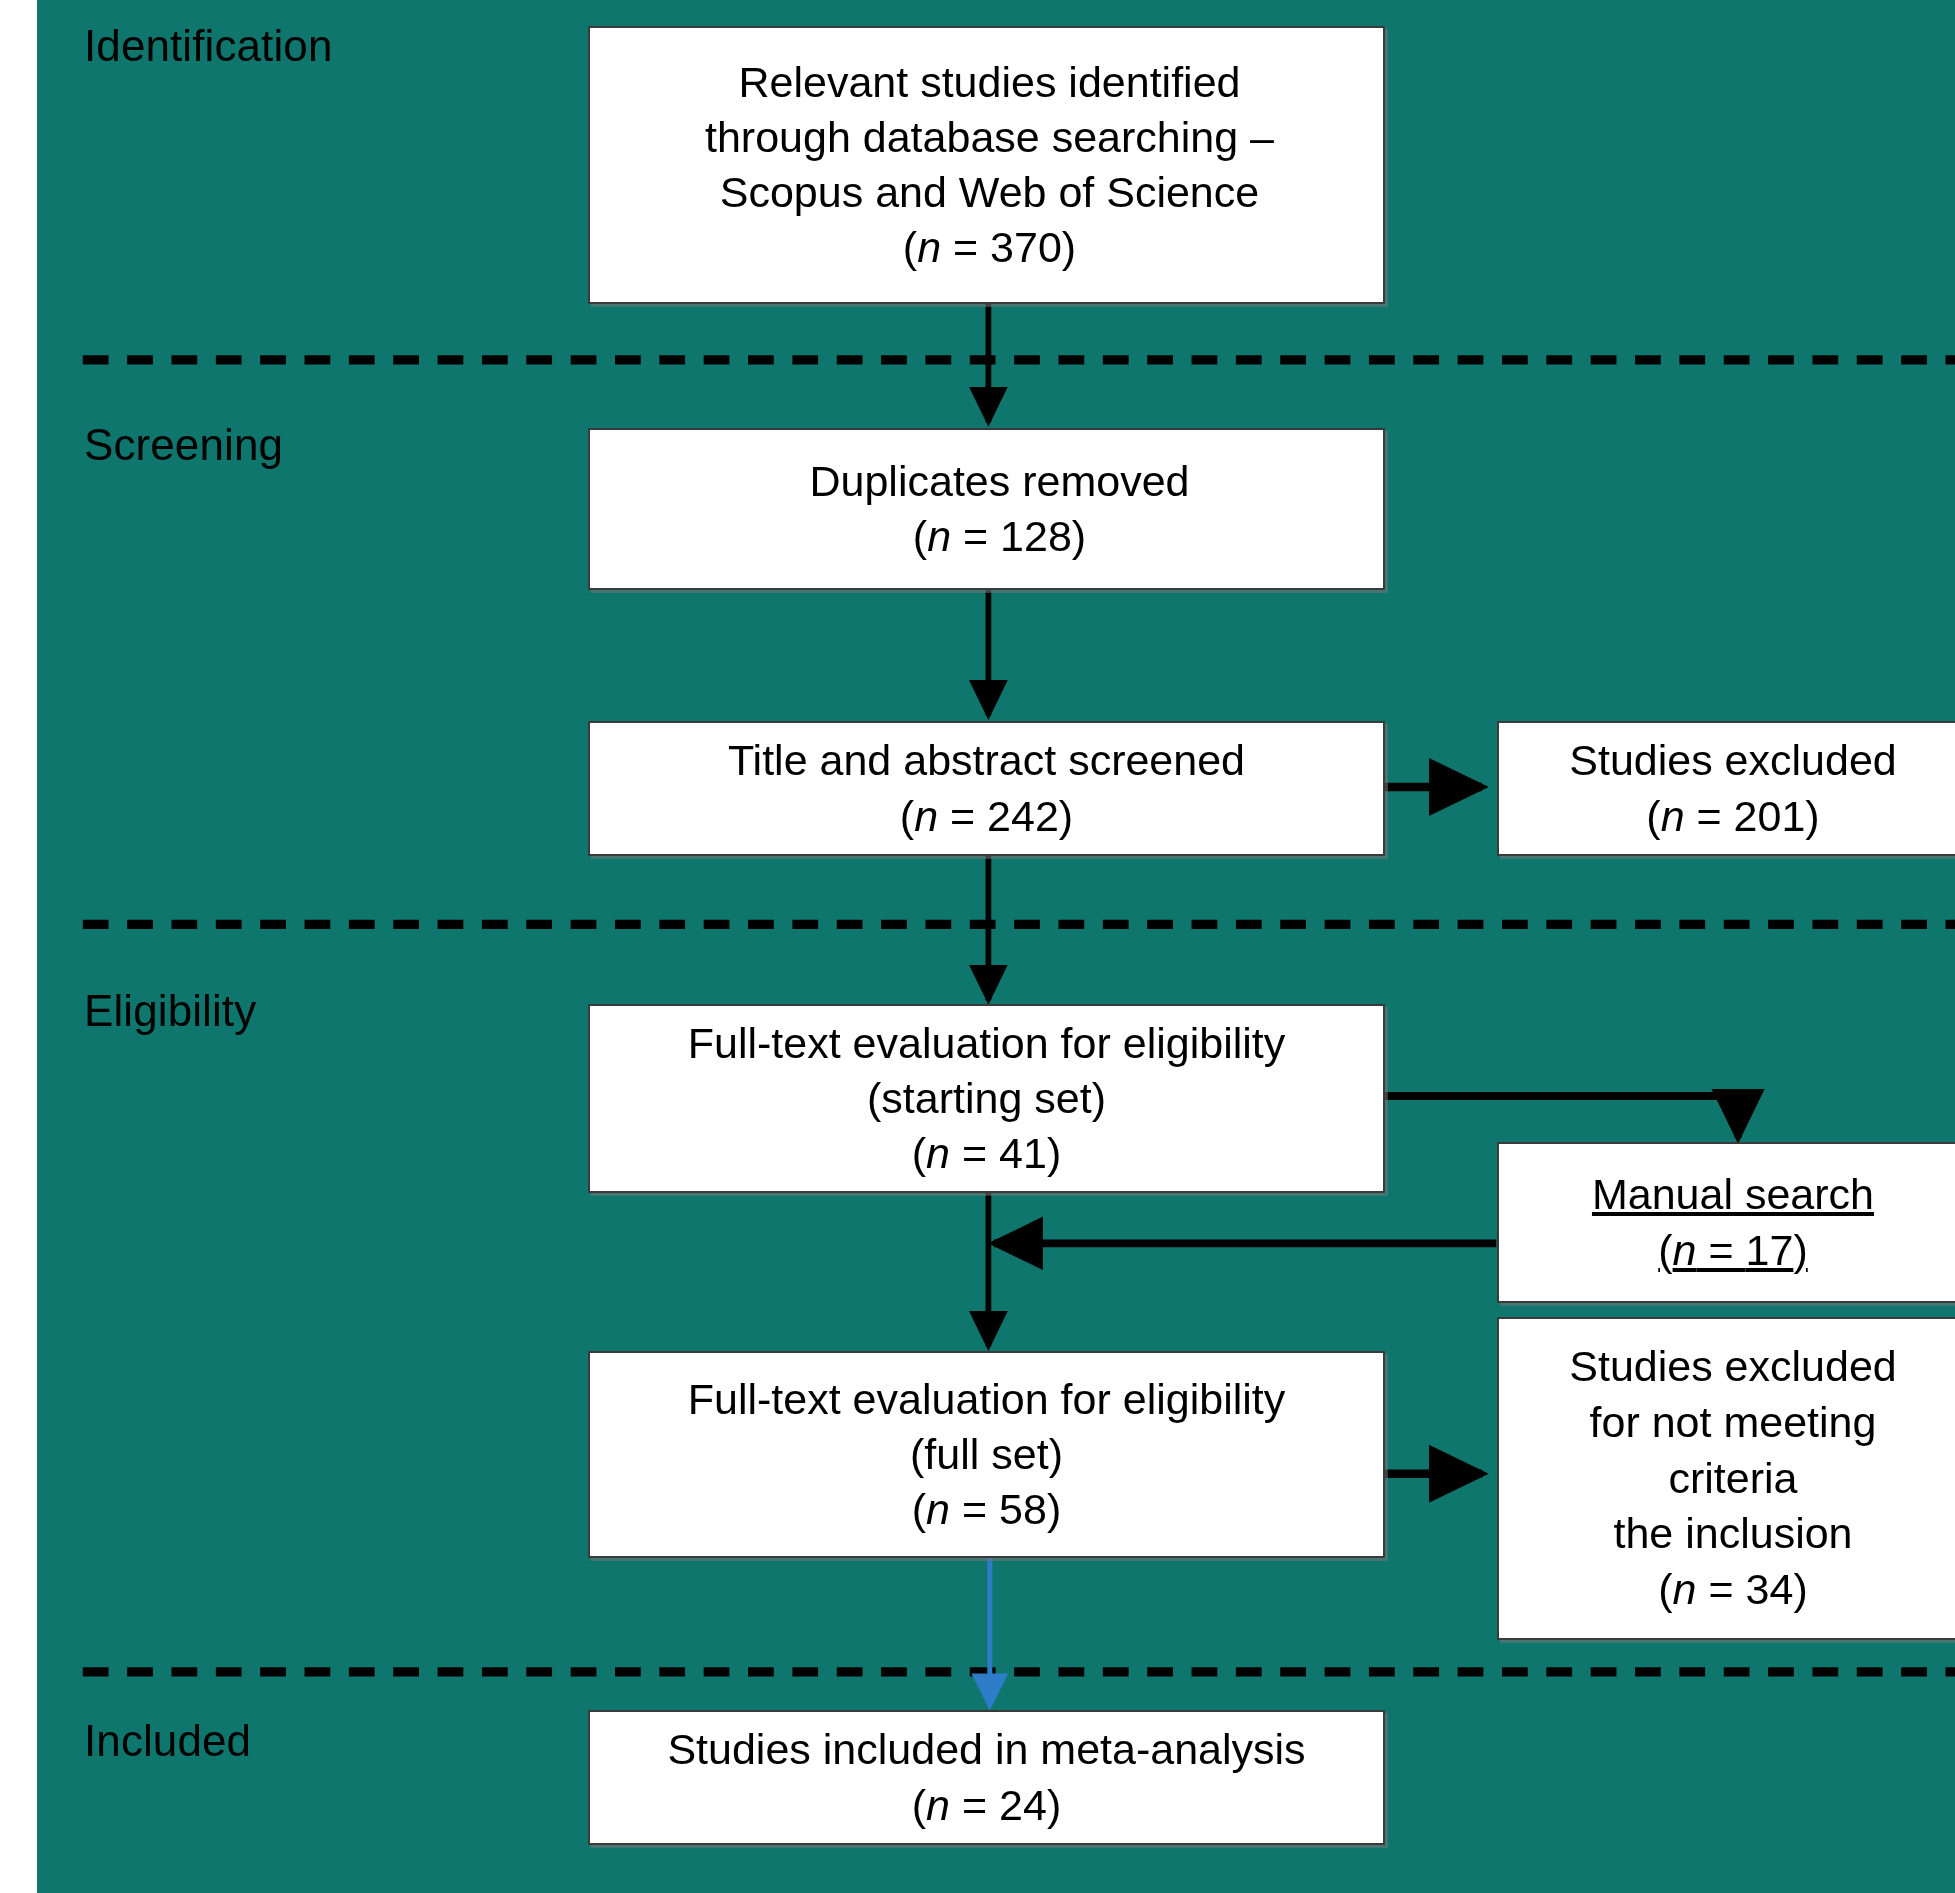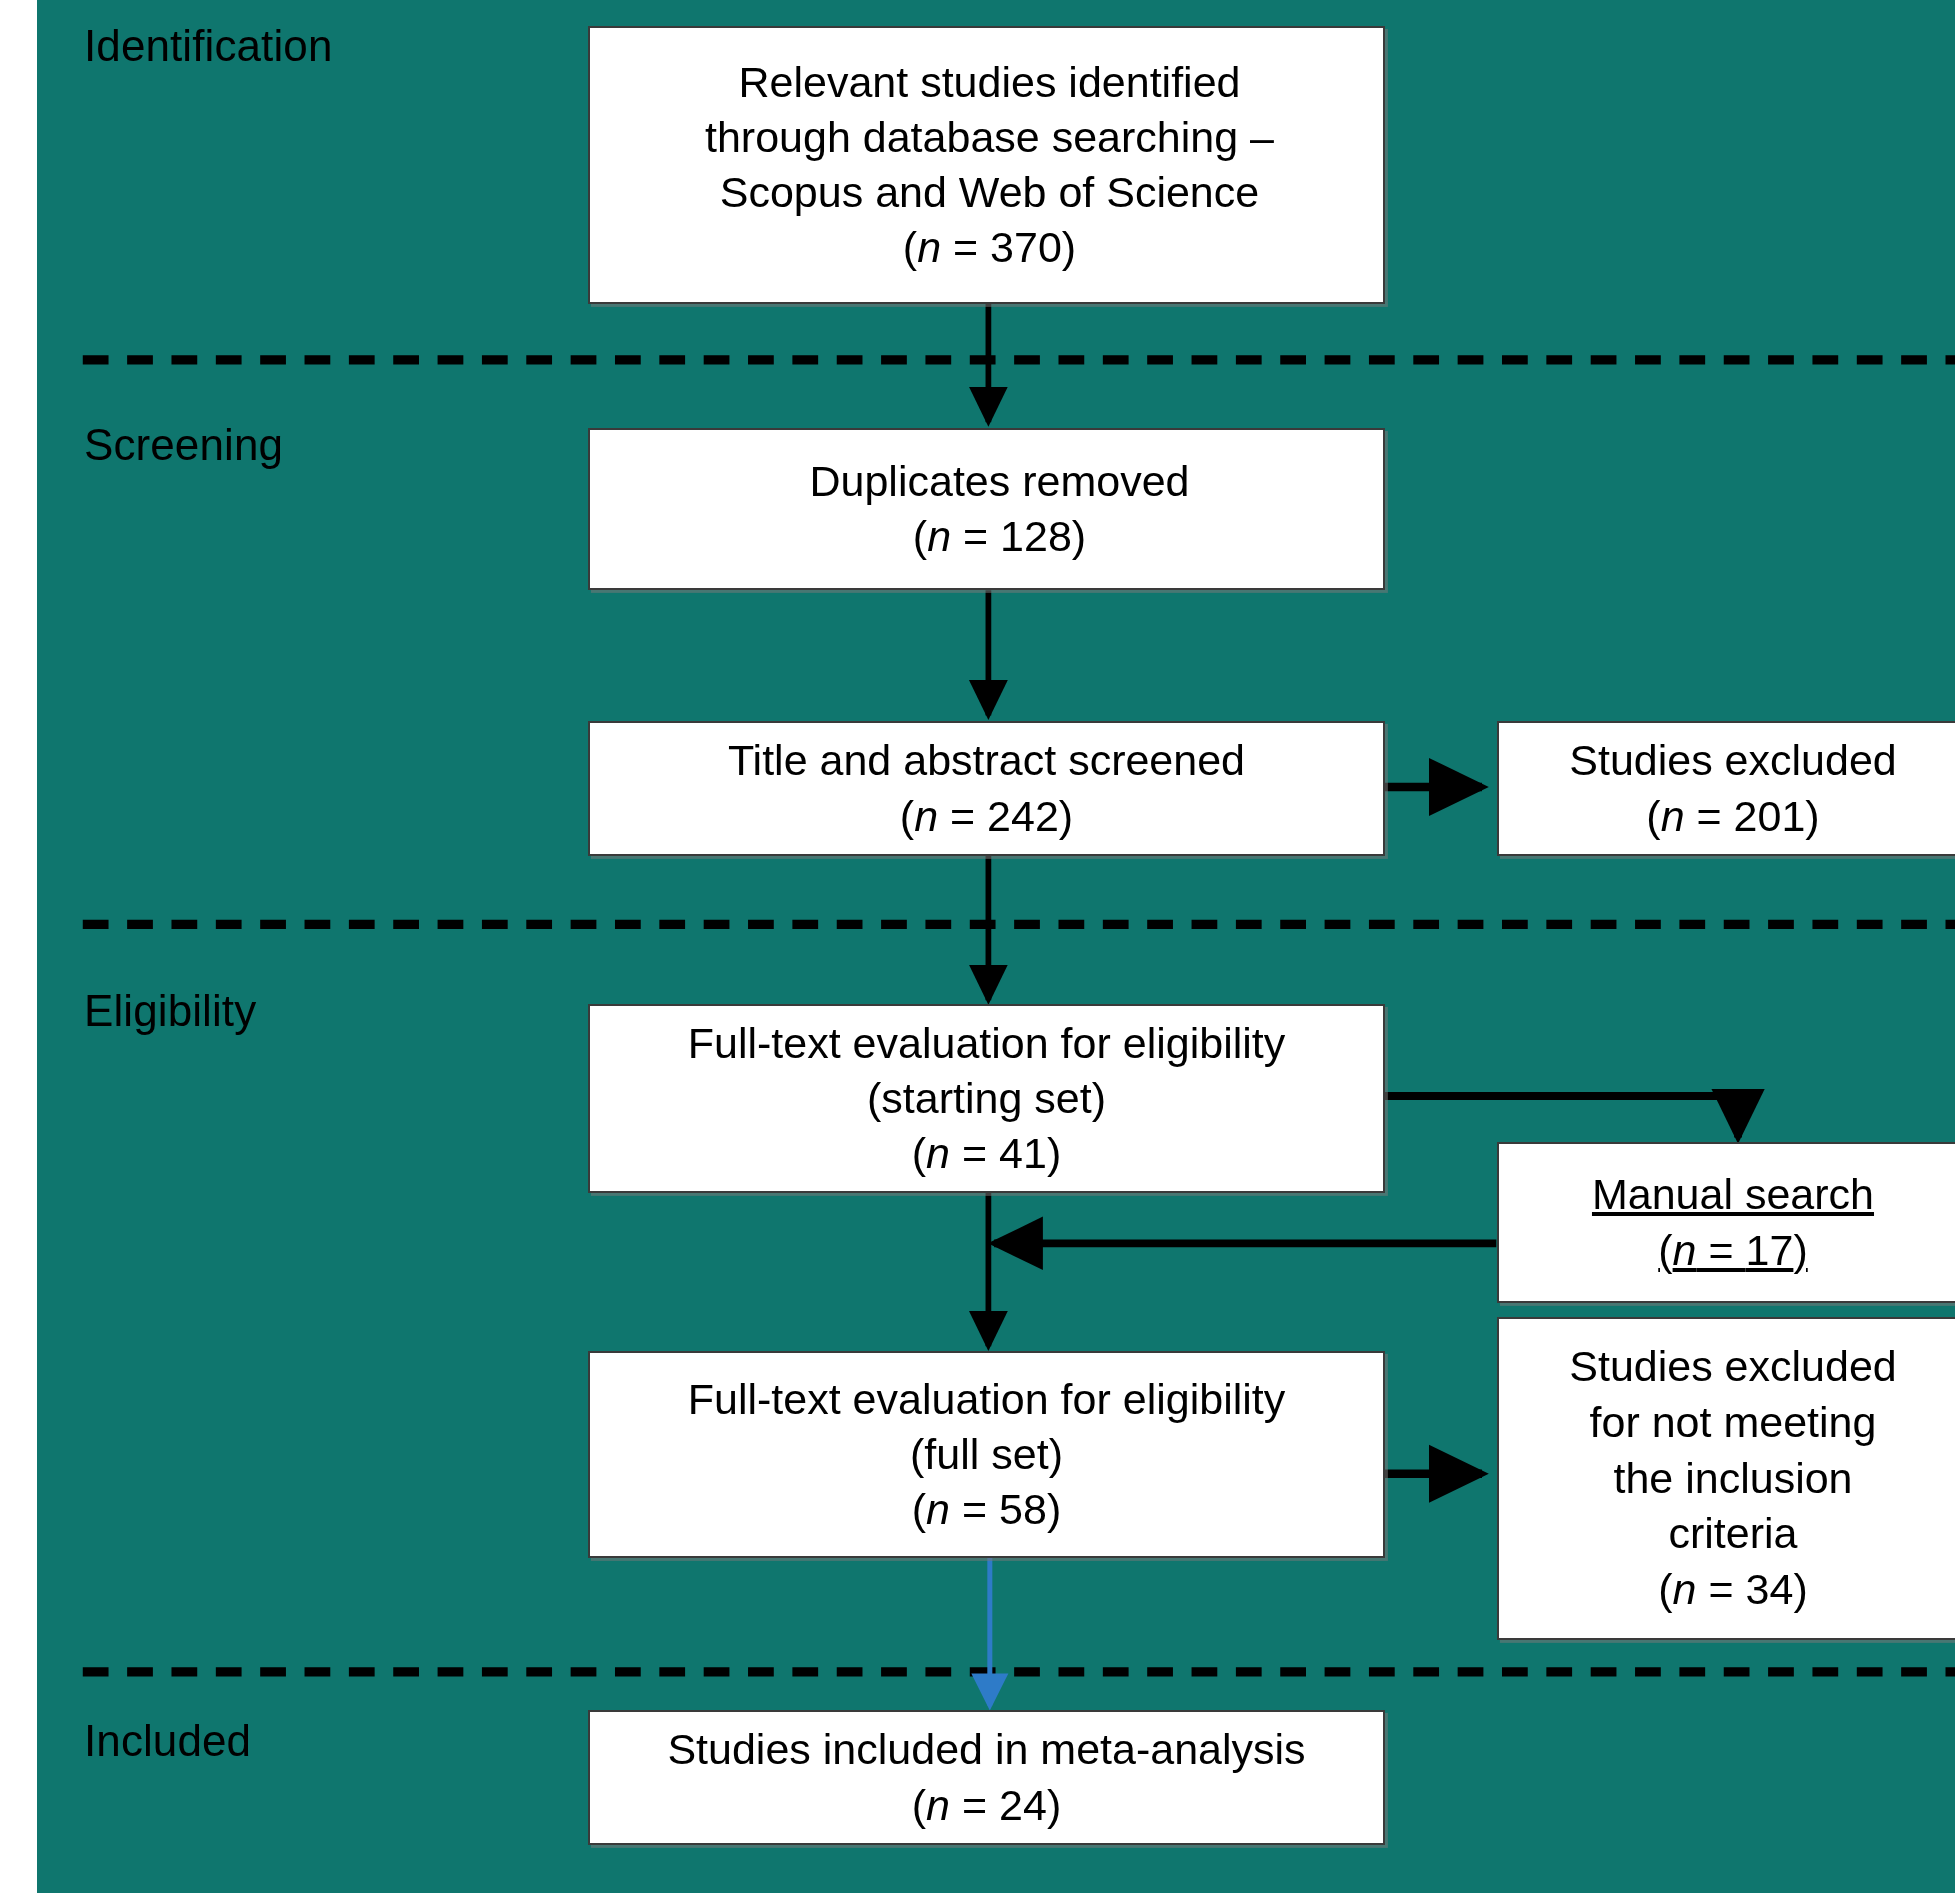--- a/index.html
+++ b/index.html
@@ -168,8 +168,8 @@
     <div class="txt">
       <div>Studies excluded</div>
       <div>for not meeting</div>
+      <div>criteria</div>
       <div>the inclusion</div>
-      <div>criteria</div>
       <div>(<span class="n">n</span> = <span>34</span>)</div>
     </div>
   </div>

